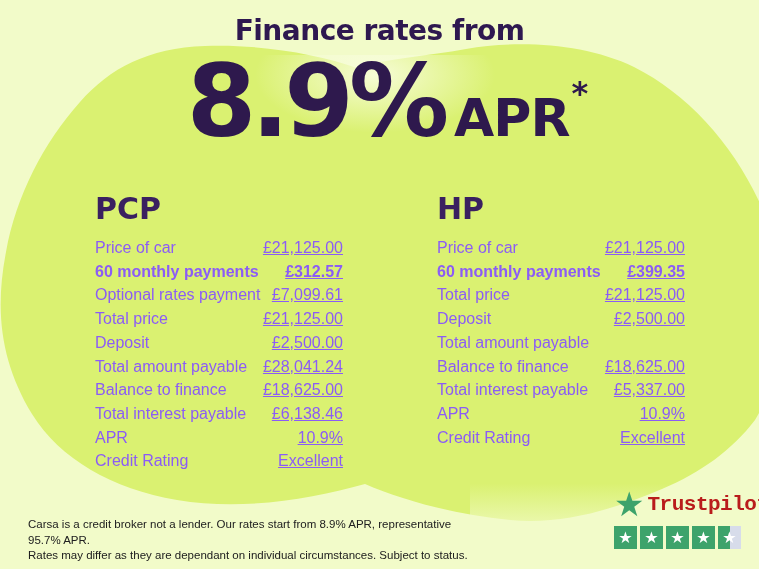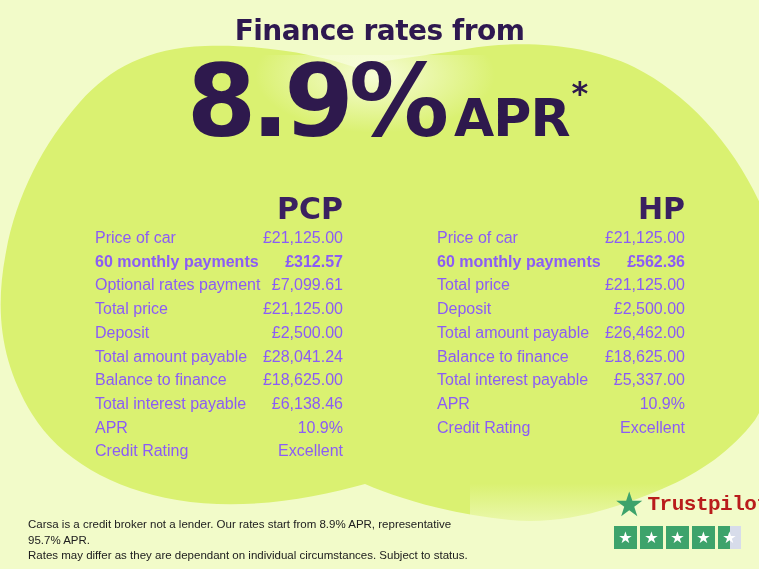--- a/index.html
+++ b/index.html
@@ -51,10 +51,10 @@
   .fin-col.pcp{left:95px;}
   .fin-col.hp{left:437px;}
   .fin-title{
-    text-align:right;
+    text-align:left;
     font-family:"DejaVu Sans",sans-serif;
     font-weight:800;font-size:30px;line-height:34px;
-    color:#3a2060;
+    color:#3a2060;margin-bottom:10px;
   }
   .row{display:flex;justify-content:space-between;line-height:23.7px;}
   .row .lbl,.row .val{font-size:16px;color:#8b5cf6;}

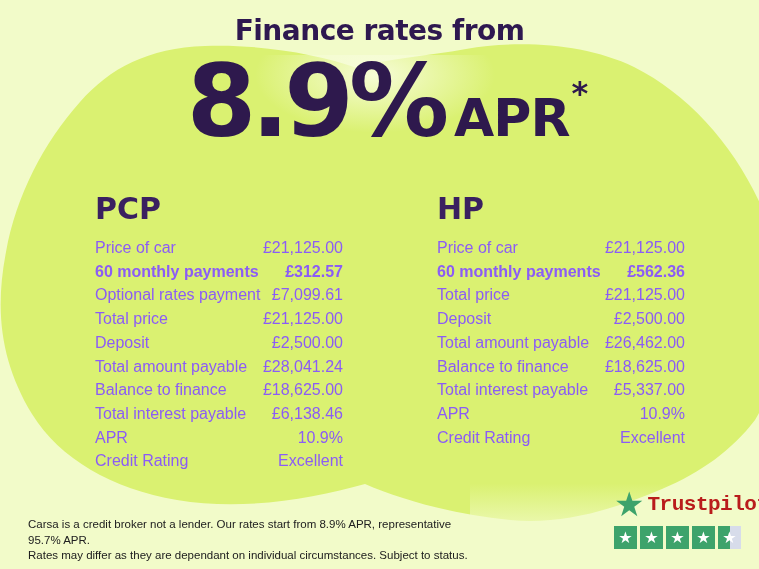--- a/index.html
+++ b/index.html
@@ -58,7 +58,7 @@
   }
   .row{display:flex;justify-content:space-between;line-height:23.7px;}
   .row .lbl,.row .val{font-size:16px;color:#8b5cf6;}
-  .row .val{text-align:center;}
+  .row .val{text-align:center;text-decoration:underline;}
   .row.bold .lbl,.row.bold .val{font-weight:700;}
 
   .disclaimer{

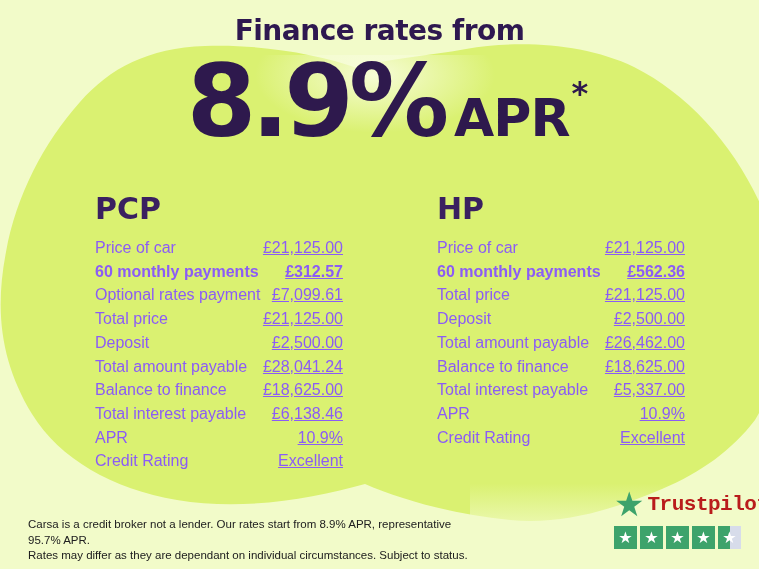--- a/index.html
+++ b/index.html
@@ -174,7 +174,7 @@
       </div>
       <div class="row bold">
         <span class="lbl">60 monthly payments</span>
-        <span class="val">£562.36</span>
+        <span class="val">£399.35</span>
       </div>
       <div class="row">
         <span class="lbl">Total price</span>

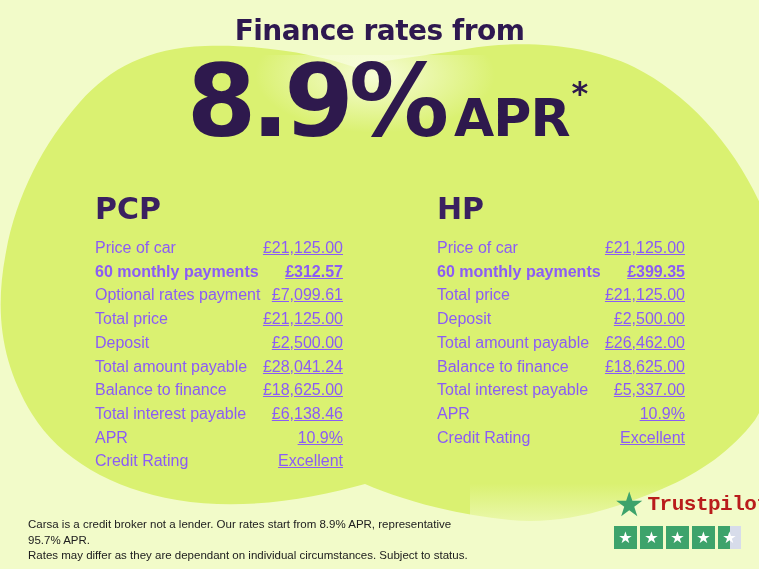--- a/index.html
+++ b/index.html
@@ -186,7 +186,6 @@
       </div>
       <div class="row">
         <span class="lbl">Total amount payable</span>
-        <span class="val">£26,462.00</span>
       </div>
       <div class="row">
         <span class="lbl">Balance to finance</span>

